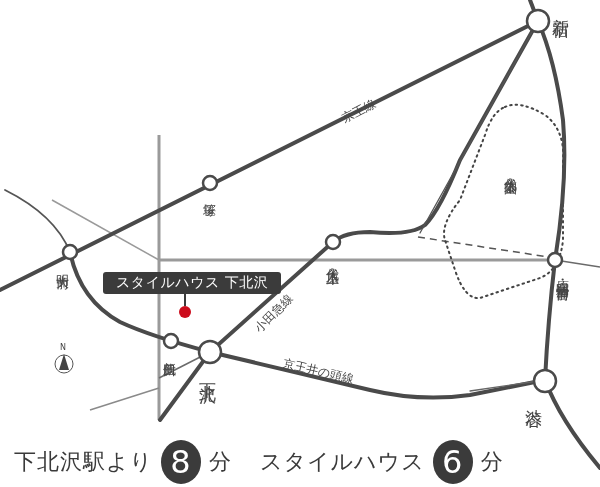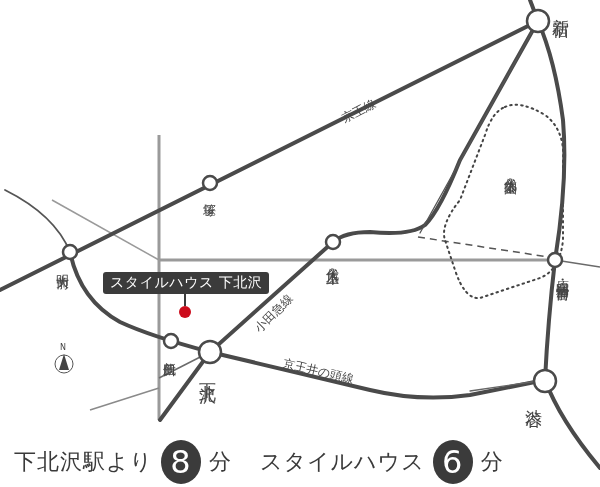--- a/index.html
+++ b/index.html
@@ -11,7 +11,7 @@
   .vlabel.big { font-size: 17px; letter-spacing: 2px; }
   .rlabel { position: absolute; font-size: 12px; color: #444; white-space: nowrap; transform-origin: left center; }
   .pin-label { position: absolute; left: 103px; top: 272px; background: #3b3b3b; color: #fff;
-               font-size: 14px; padding: 2px 7px; border-radius: 3px; white-space: nowrap; letter-spacing: 0.5px; }
+               font-size: 14px; padding: 2px 13px; border-radius: 3px; white-space: nowrap; letter-spacing: 0.5px; }
   .footer { position: absolute; left: 14px; top: 440px; height: 44px; display: flex; align-items: center;
             font-size: 22px; color: #3a3a3a; letter-spacing: 1px; white-space: nowrap; }
   .footer .group { display: flex; align-items: center; }

